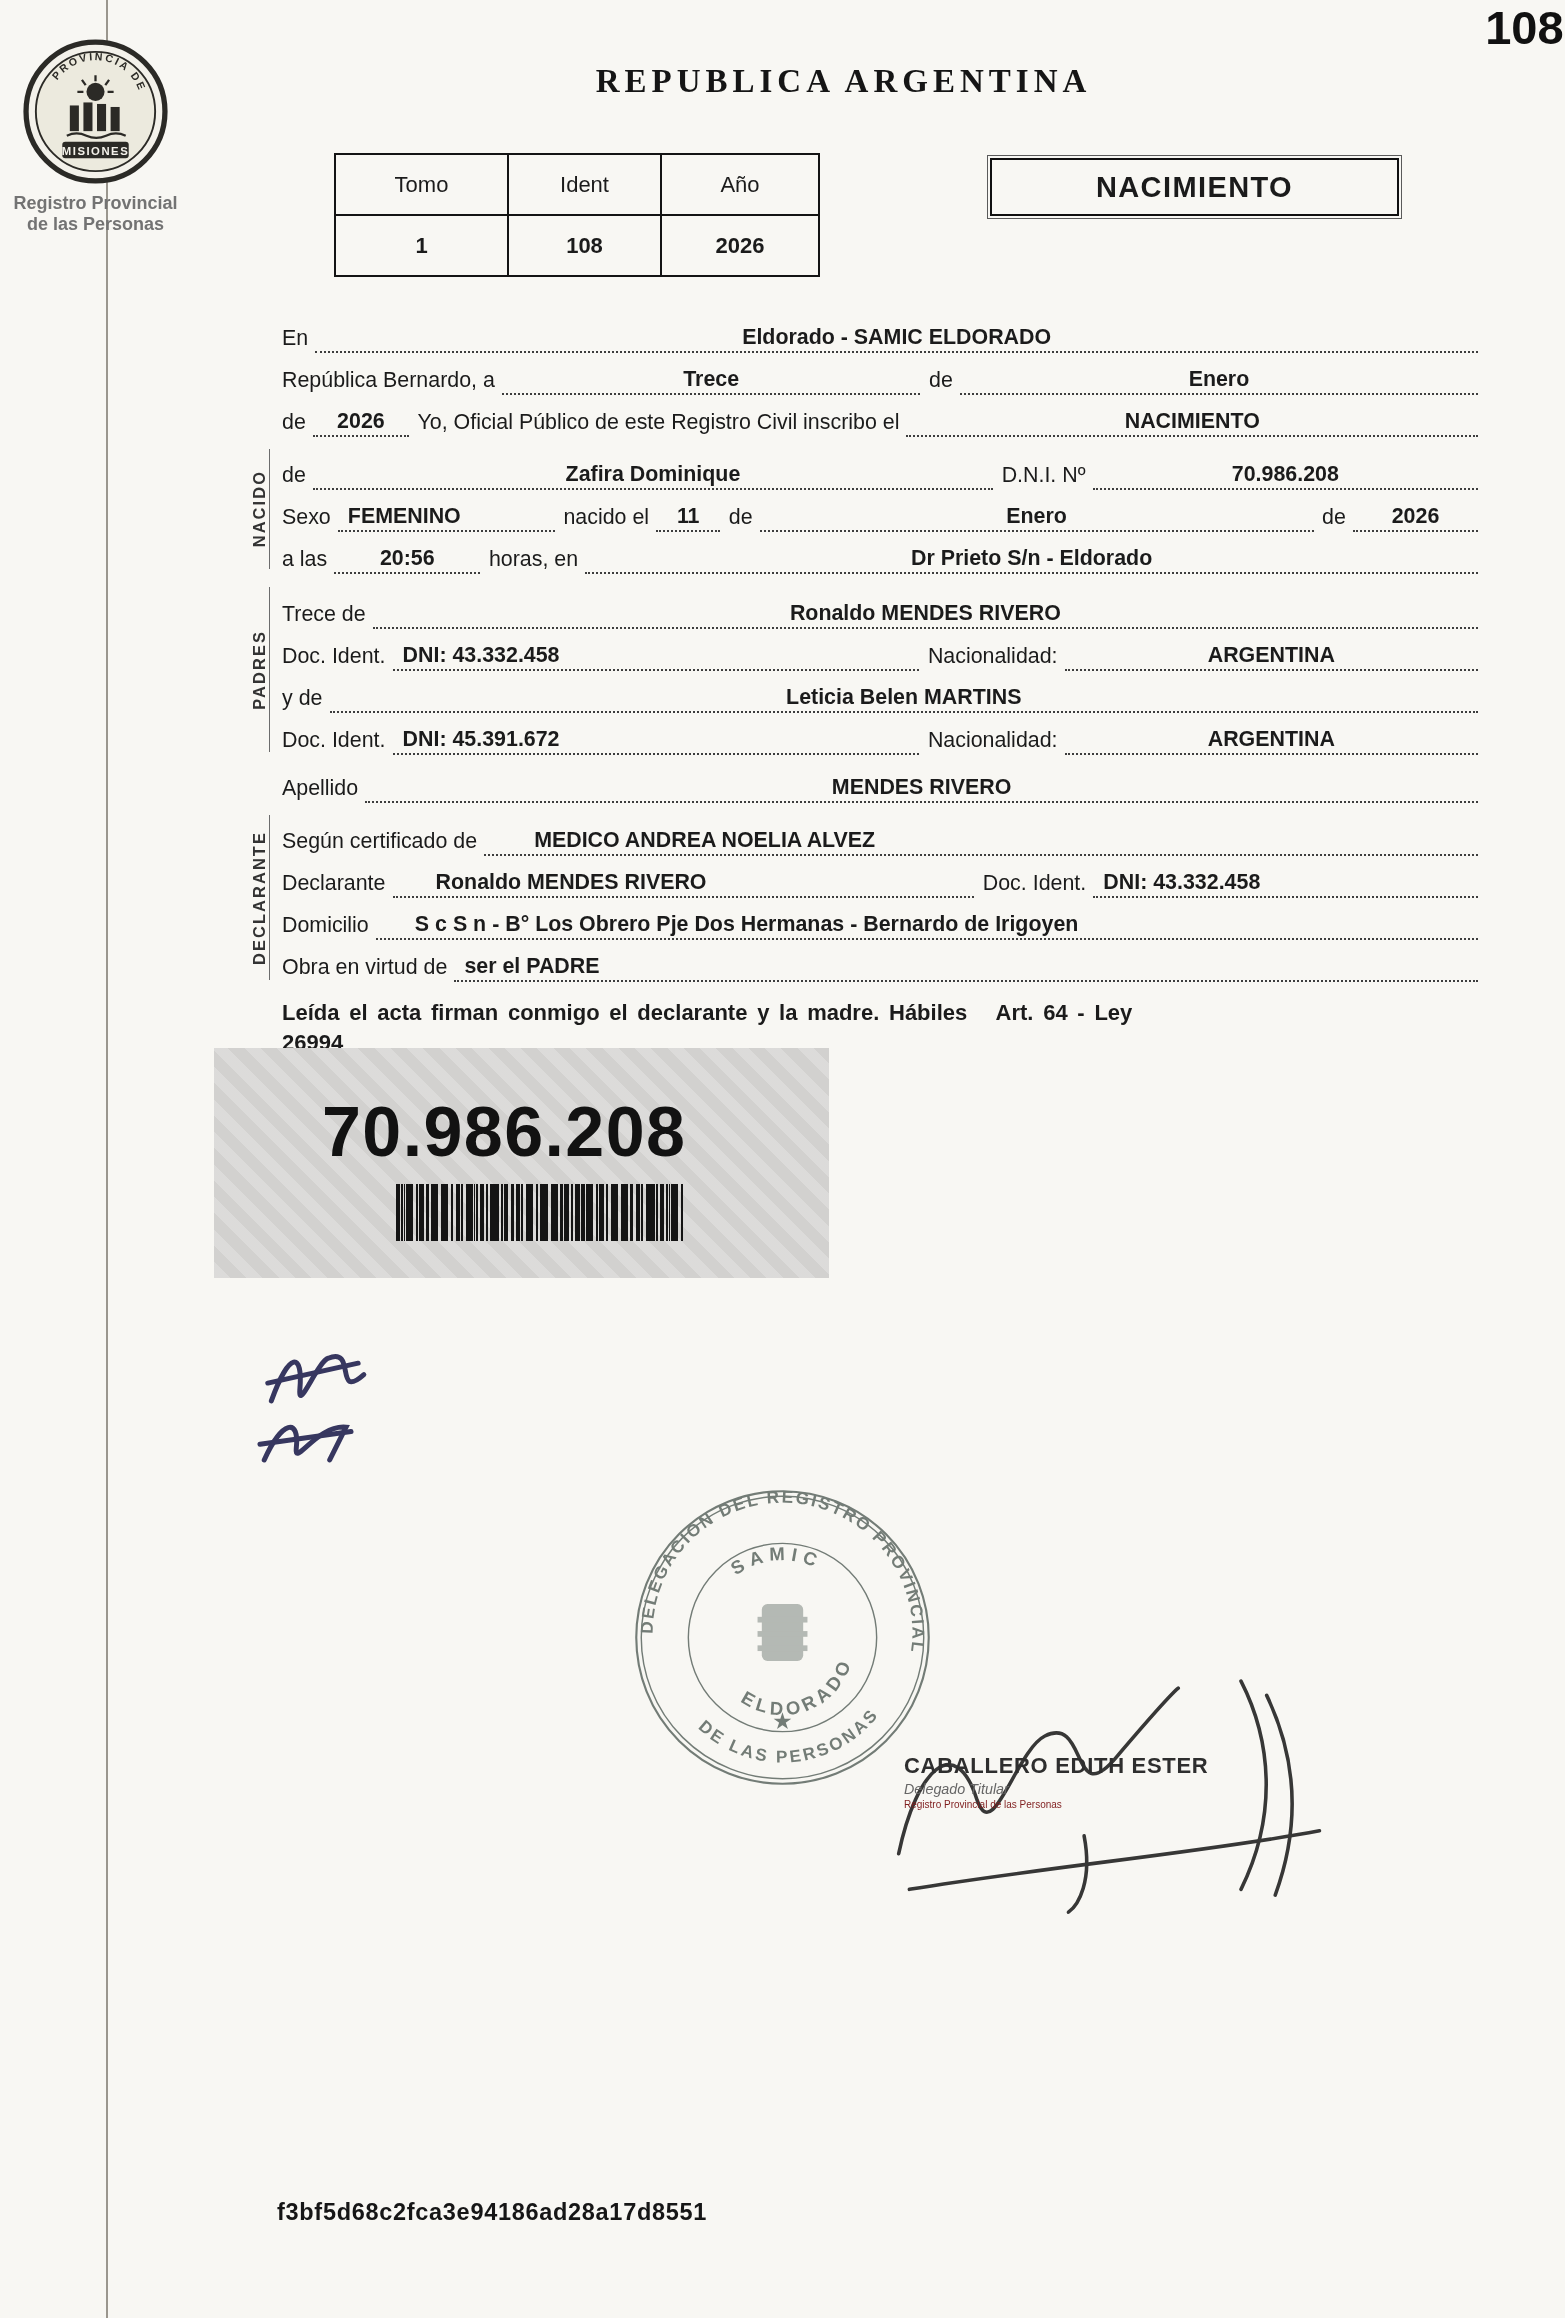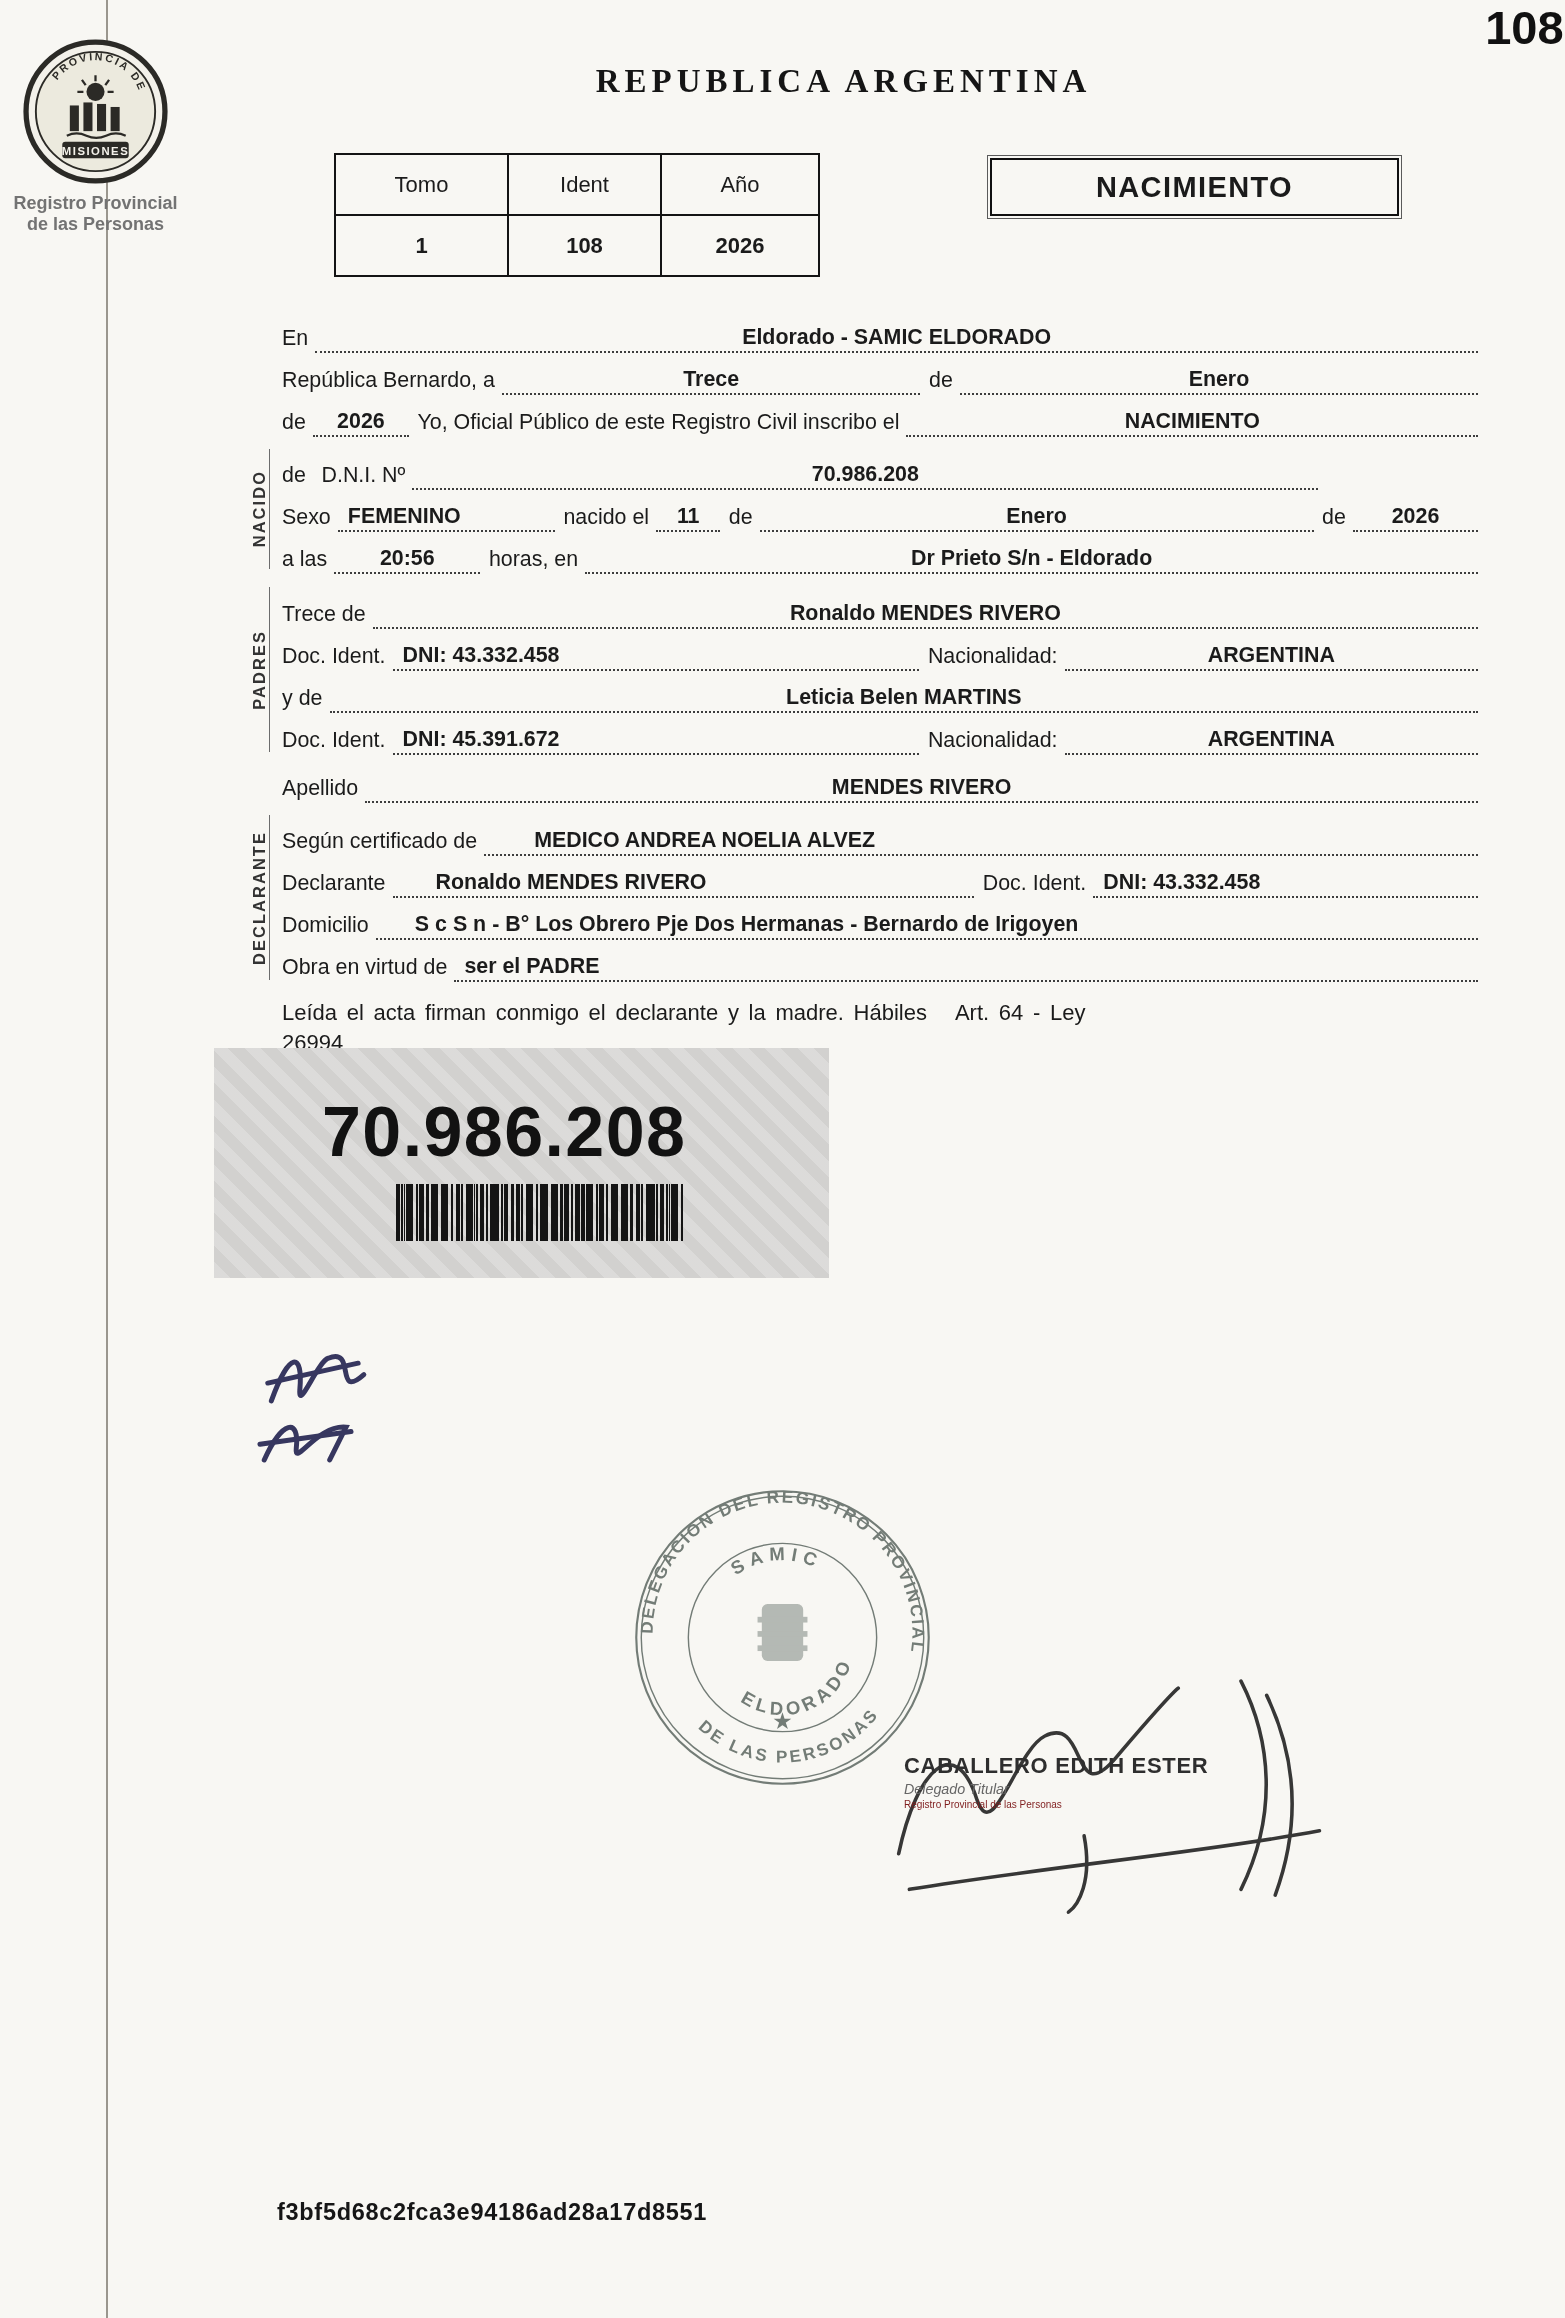--- a/index.html
+++ b/index.html
@@ -173,6 +173,7 @@
 
     <div class="fl mt1">
       <span class="lbl">de</span>
+      <span class="dots" style="flex:1.5">Zafira Dominique</span>
       <span class="lbl mid">D.N.I. Nº</span>
       <span class="dots" style="flex:0.85">70.986.208</span>
     </div>

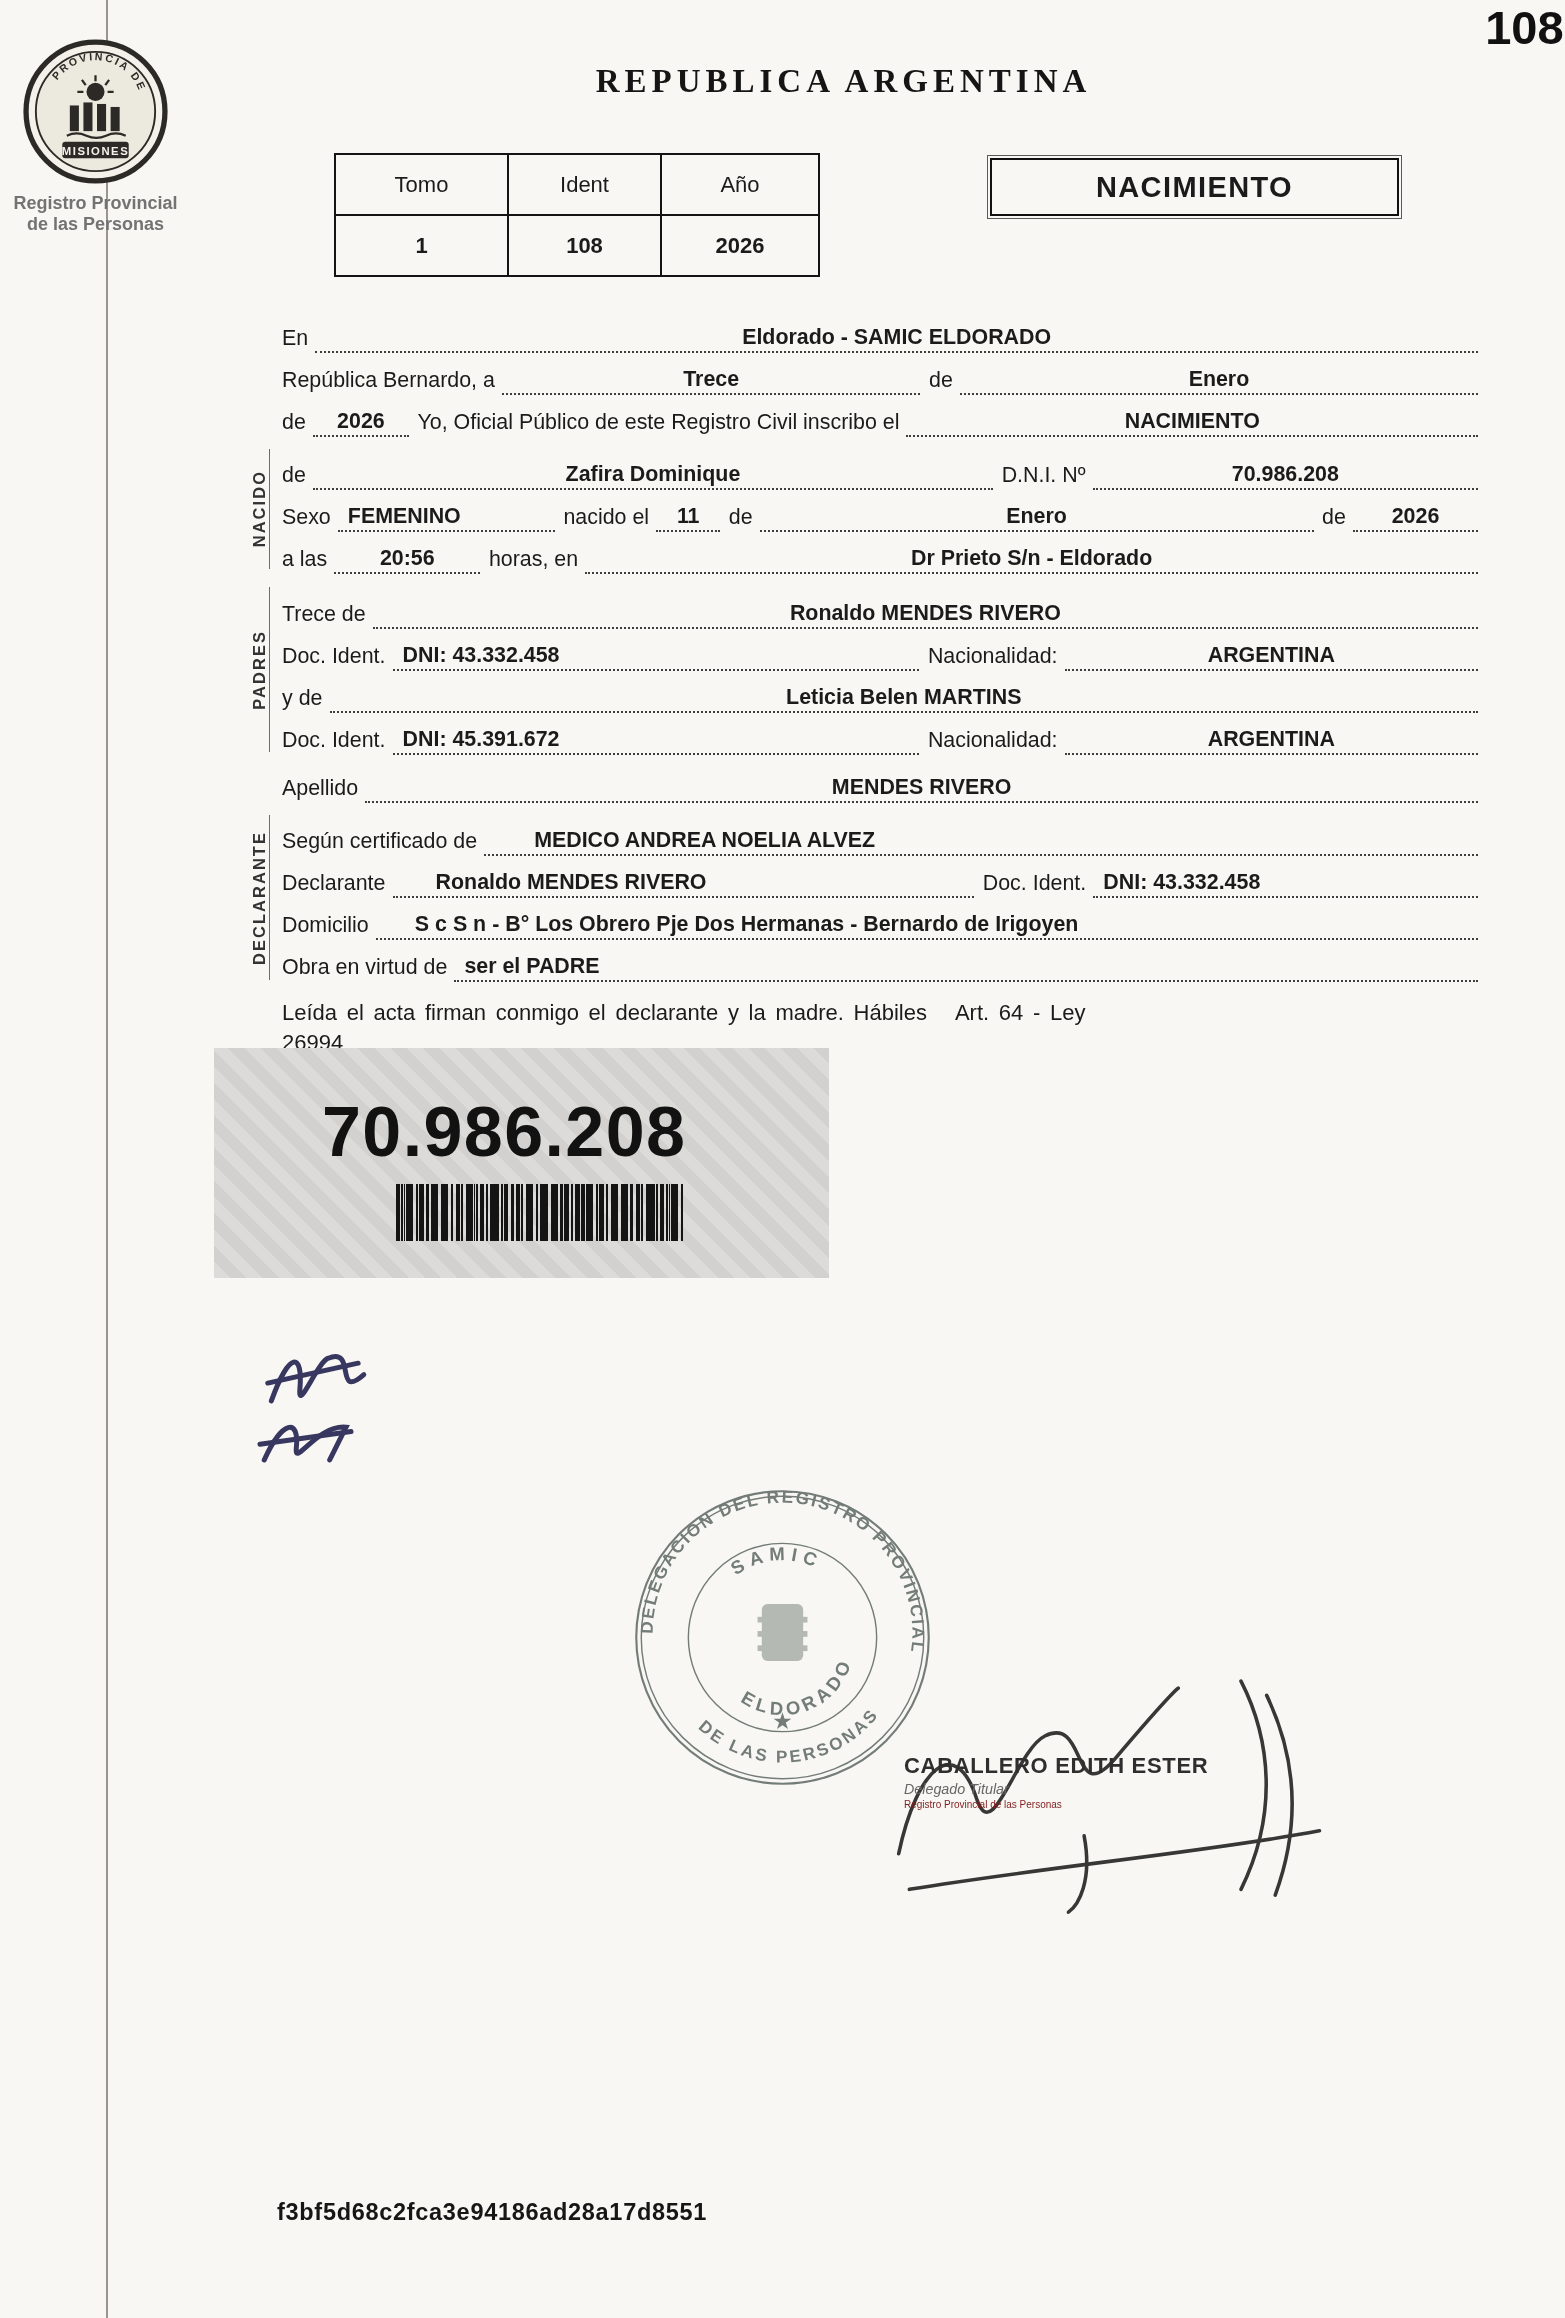--- a/index.html
+++ b/index.html
@@ -46,7 +46,7 @@
   .dots.l{text-align:left;padding-left:10px;}
   .f1{flex:1}
   .mt1{margin-top:11.4px}.mt2{margin-top:13px}.mt3{margin-top:5.7px}
-  .note{font-size:22px;font-weight:400;word-spacing:3.6px;margin-top:15.7px;line-height:30px;}
+  .note{font-size:22px;font-weight:700;word-spacing:3.6px;margin-top:15.7px;line-height:30px;}
   
   .side{
     position:absolute;left:230px;width:39px;display:flex;align-items:center;justify-content:flex-end;

